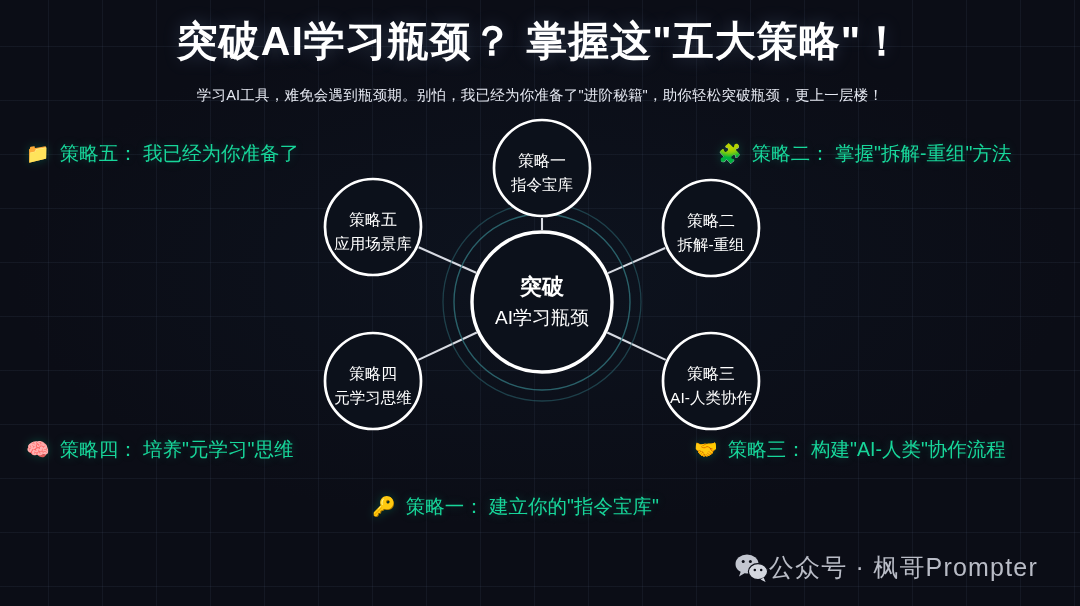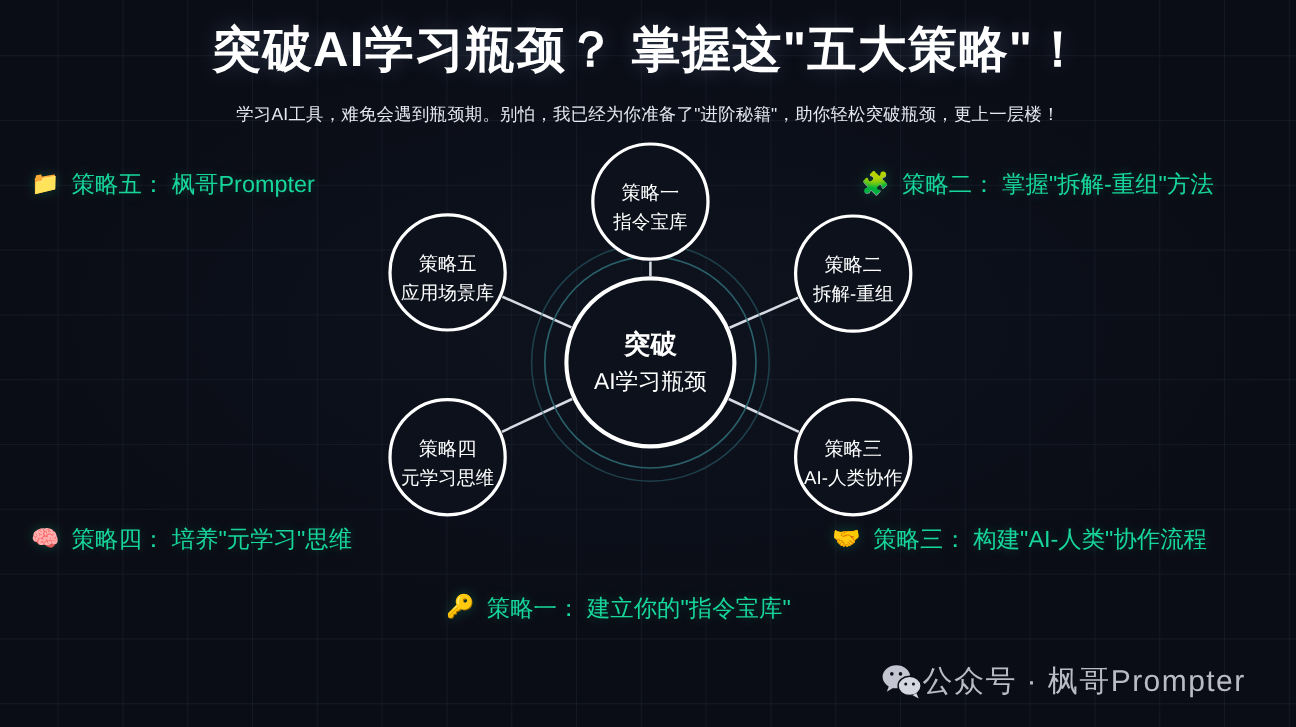--- a/index.html
+++ b/index.html
@@ -118,7 +118,7 @@
 
 <div class="caption" id="cap-s5-el" style="left: 26px; top: 140px;">
   <span class="emoji">📁</span>
-  <span>策略五： 枫哥Prompter</span>
+  <span>策略五： 我已经为你准备了</span>
 </div>
 <div class="caption" id="cap-s2-el" style="left: 718px; top: 140px;">
   <span class="emoji">🧩</span>

